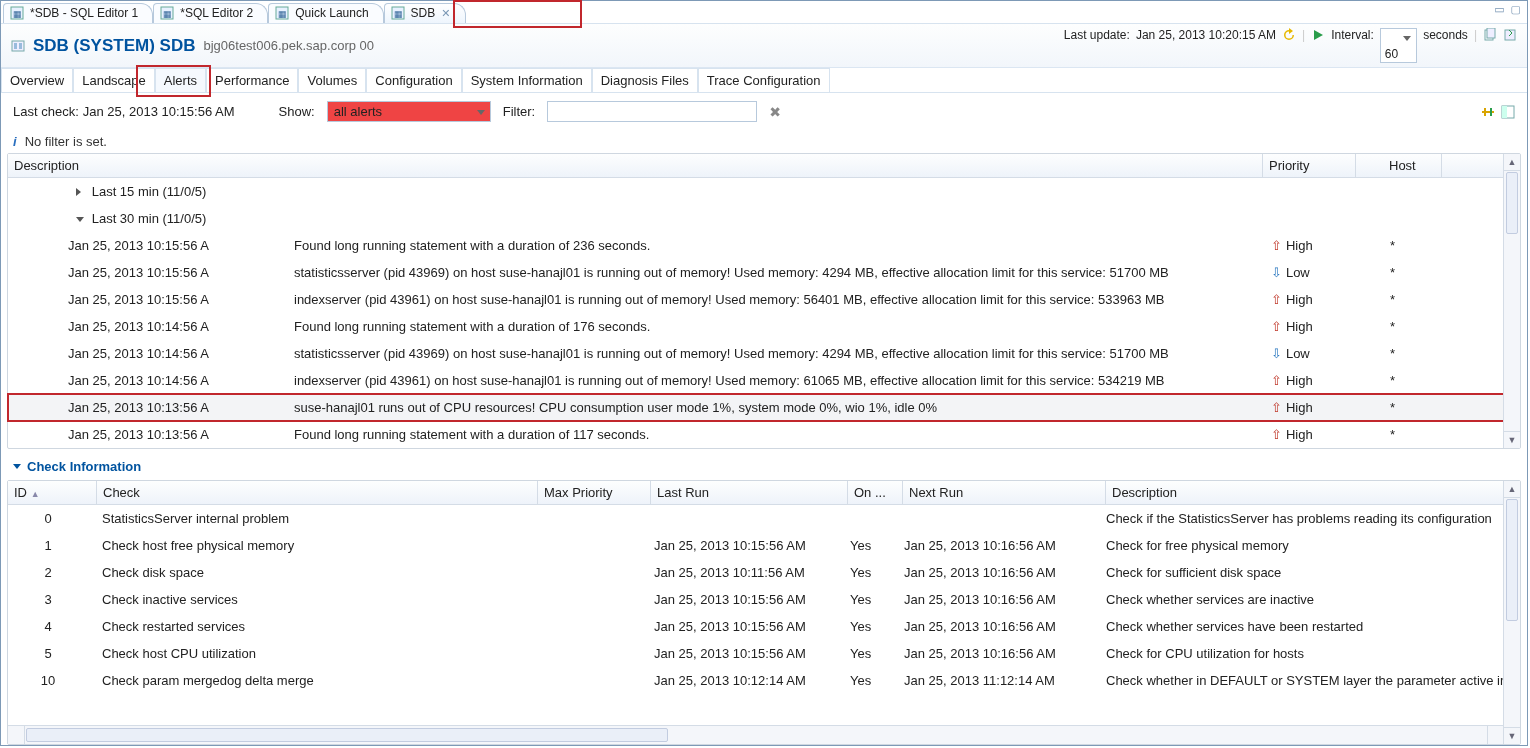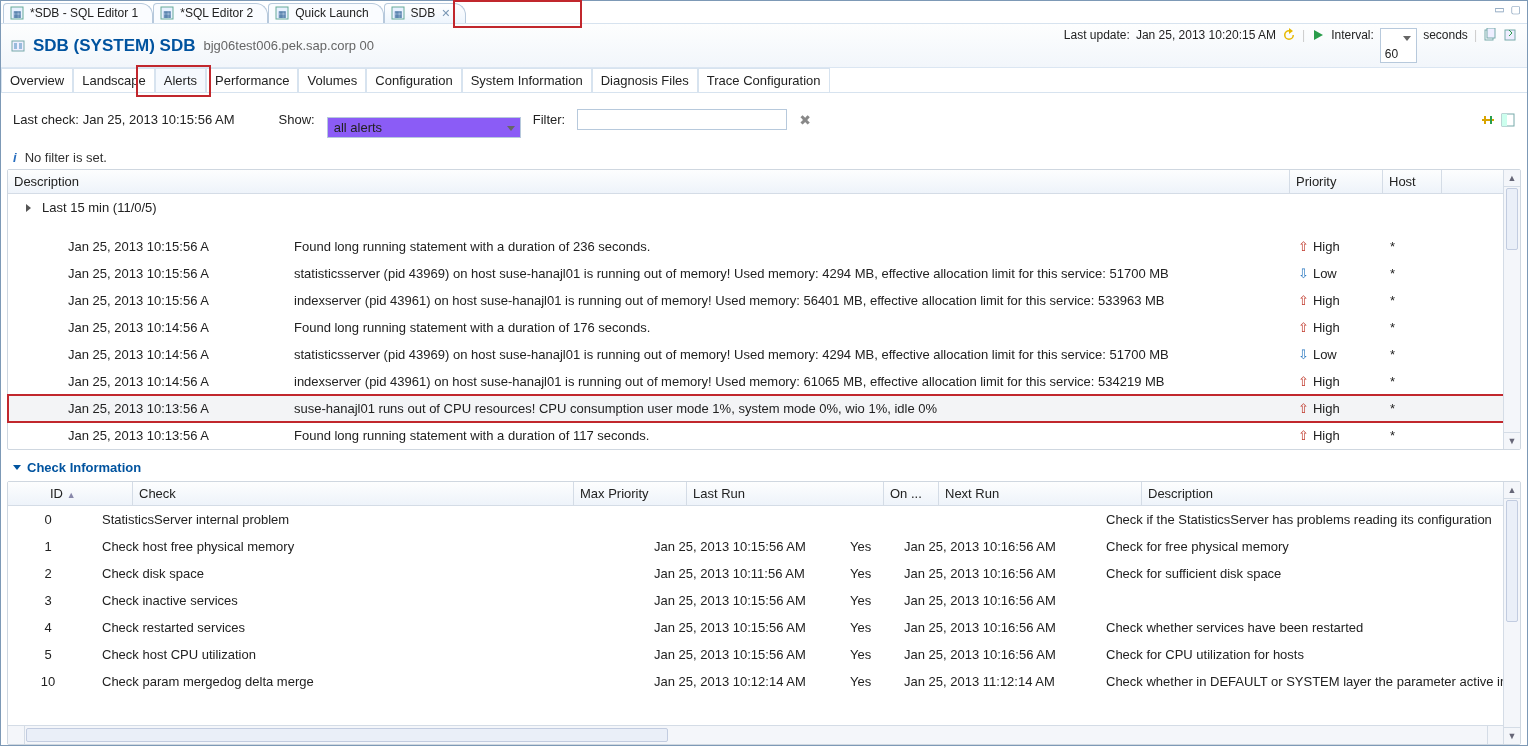--- a/index.html
+++ b/index.html
@@ -21,7 +21,7 @@
 .navtabs .ntab{padding:4px 8px;border:1px solid #d7e3ef;border-bottom:none;background:#fff;font-size:13px;cursor:pointer;}
 .navtabs .ntab.active{background:#f5f9fe;}
 .toolbar{display:flex;align-items:center;gap:12px;padding:8px 12px;}
-.toolbar .combo{border:1px solid #b7c9dc;padding:2px 36px 2px 6px;position:relative;background:#8b5cf6;width:150px;margin-top:16px;}
+.toolbar .combo{border:1px solid #b7c9dc;padding:2px 6px 2px 6px;position:relative;background:#ef4444;width:150px;}
 .toolbar .combo::after{content:"";position:absolute;right:5px;top:8px;border-left:4px solid transparent;border-right:4px solid transparent;border-top:5px solid #666;}
 .toolbar input[type=text]{border:1px solid #b7c9dc;padding:2px 4px;width:200px;}
 .toolbar .clear{color:#888;font-size:14px;cursor:pointer;}

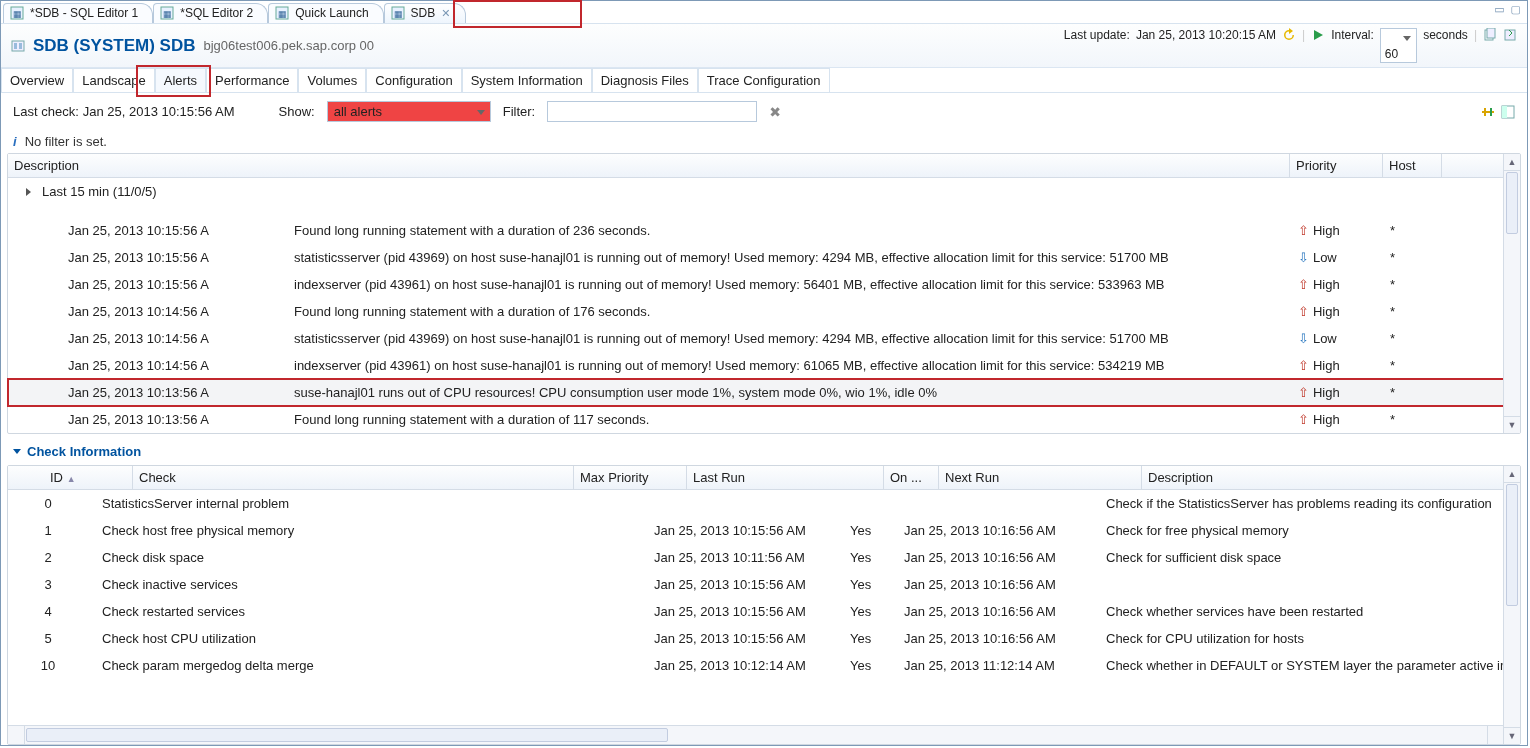--- a/index.html
+++ b/index.html
@@ -38,7 +38,7 @@
 .alerts .col-time{width:214px;}
 .alerts .col-desc{flex:1;}
 .alerts .col-prio{width:80px;}
-.alerts .col-host{width:46px;}
+.alerts .col-host{width:46px;margin-left:27px;}
 .alerts .col-blank{width:50px;border-right:none;}
 .row{display:flex;font-size:13px;border-bottom:0;padding:2px 0;margin-right:16px;}
 .row .col{border-right:0;}

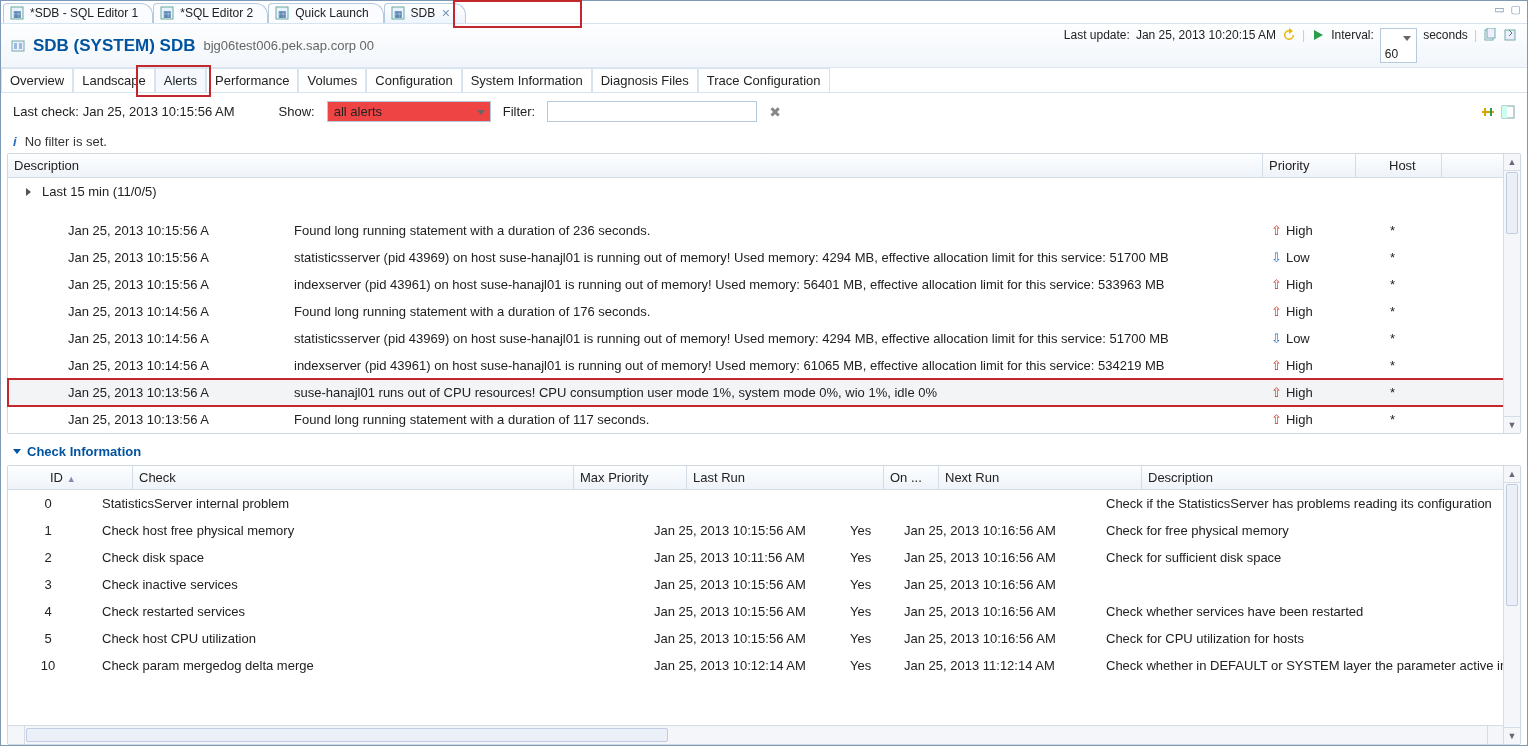--- a/index.html
+++ b/index.html
@@ -42,7 +42,7 @@
 .alerts .col-blank{width:50px;border-right:none;}
 .row{display:flex;font-size:13px;border-bottom:0;padding:2px 0;margin-right:16px;}
 .row .col{border-right:0;}
-.row.group .col-time{padding-left:34px;}
+.row.group .col-time{padding-left:34px;text-align:center;}
 .row.group .tw{position:relative;}
 .row.group .tw::before{content:"";position:absolute;left:-16px;top:4px;border-top:4px solid transparent;border-bottom:4px solid transparent;border-left:5px solid #555;}
 .row.group.exp .tw::before{border-left:4px solid transparent;border-right:4px solid transparent;border-top:5px solid #555;border-bottom:none;left:-16px;top:6px;}

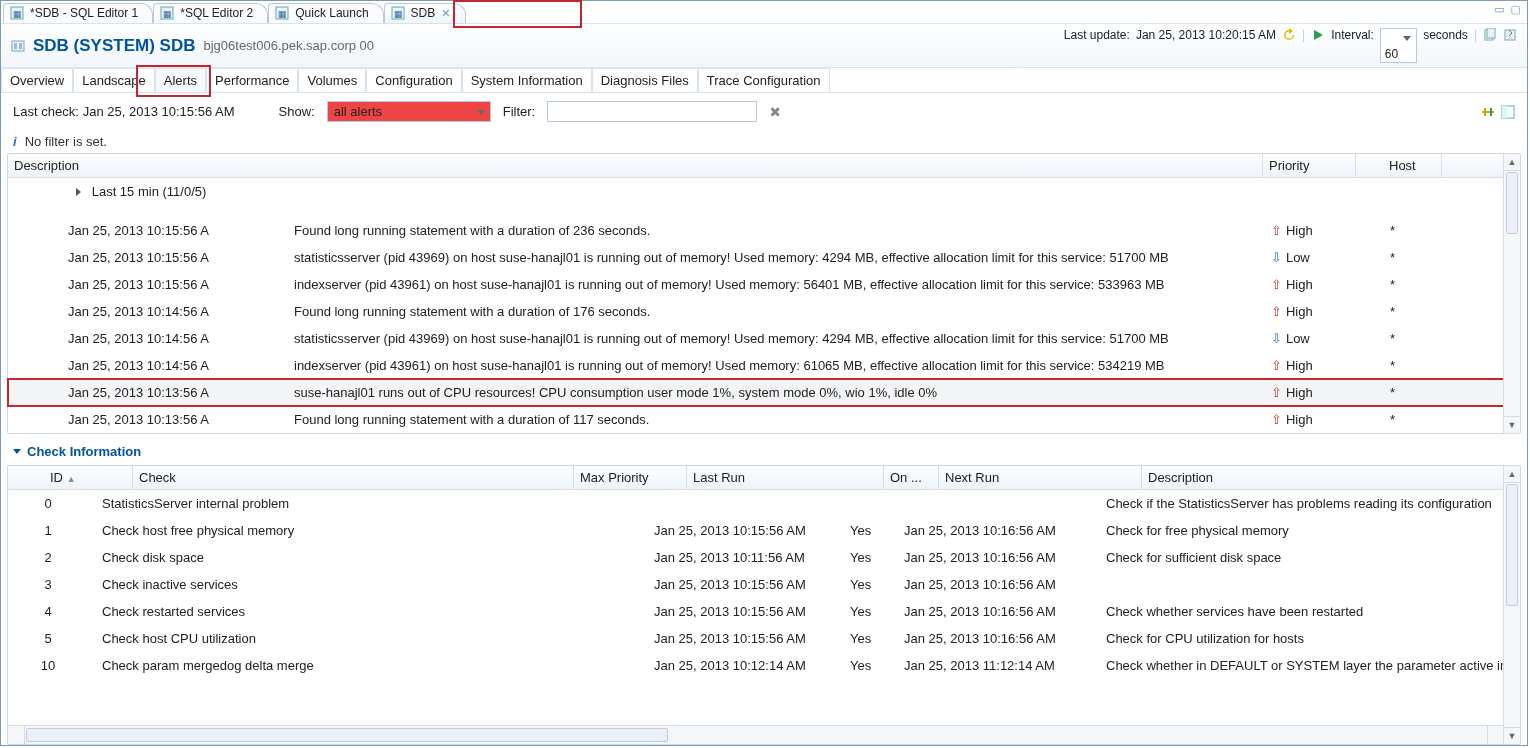--- a/index.html
+++ b/index.html
@@ -227,6 +227,7 @@
           <div class="col col-blank"></div>
         </div>
         <div class="row group exp">
+          <div class="col col-time"><span class="tw"></span>Last 30 min (11/0/5)</div>
           <div class="col col-desc"></div>
           <div class="col col-prio"></div>
           <div class="col col-host"></div>

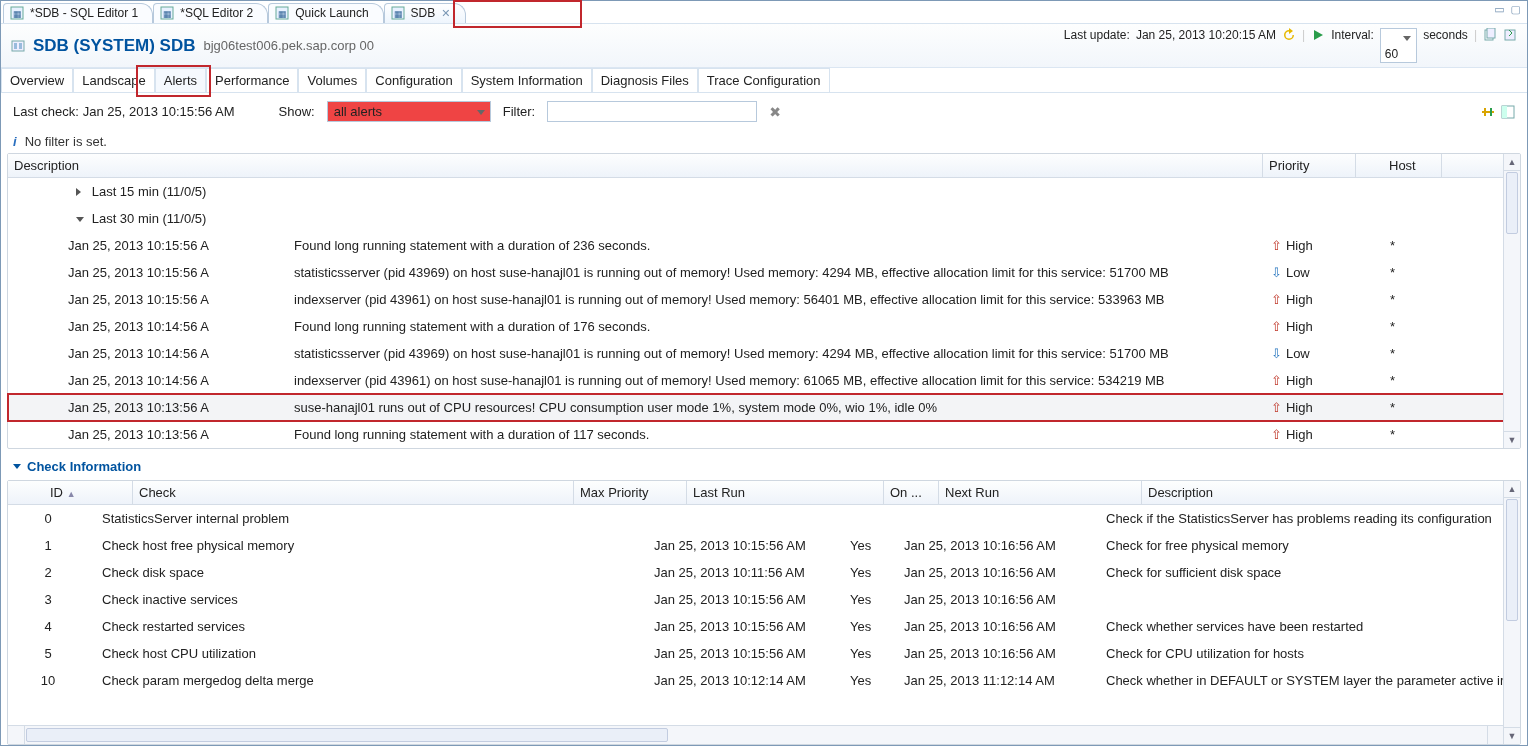--- a/index.html
+++ b/index.html
@@ -304,7 +304,7 @@
 
   <div class="scroll-outer checks" style="flex:1;display:flex;flex-direction:column;">
     <div class="table-hdr">
-      <div class="col col-id" style="text-align:left;margin-left:36px;"><span>ID</span> <span style="color:#88a;font-size:9px;">▲</span></div>
+      <div class="col col-id" style="text-align:left;"><span>ID</span> <span style="color:#88a;font-size:9px;">▲</span></div>
       <div class="col col-check">Check</div>
       <div class="col col-maxp">Max Priority</div>
       <div class="col col-last">Last Run</div>

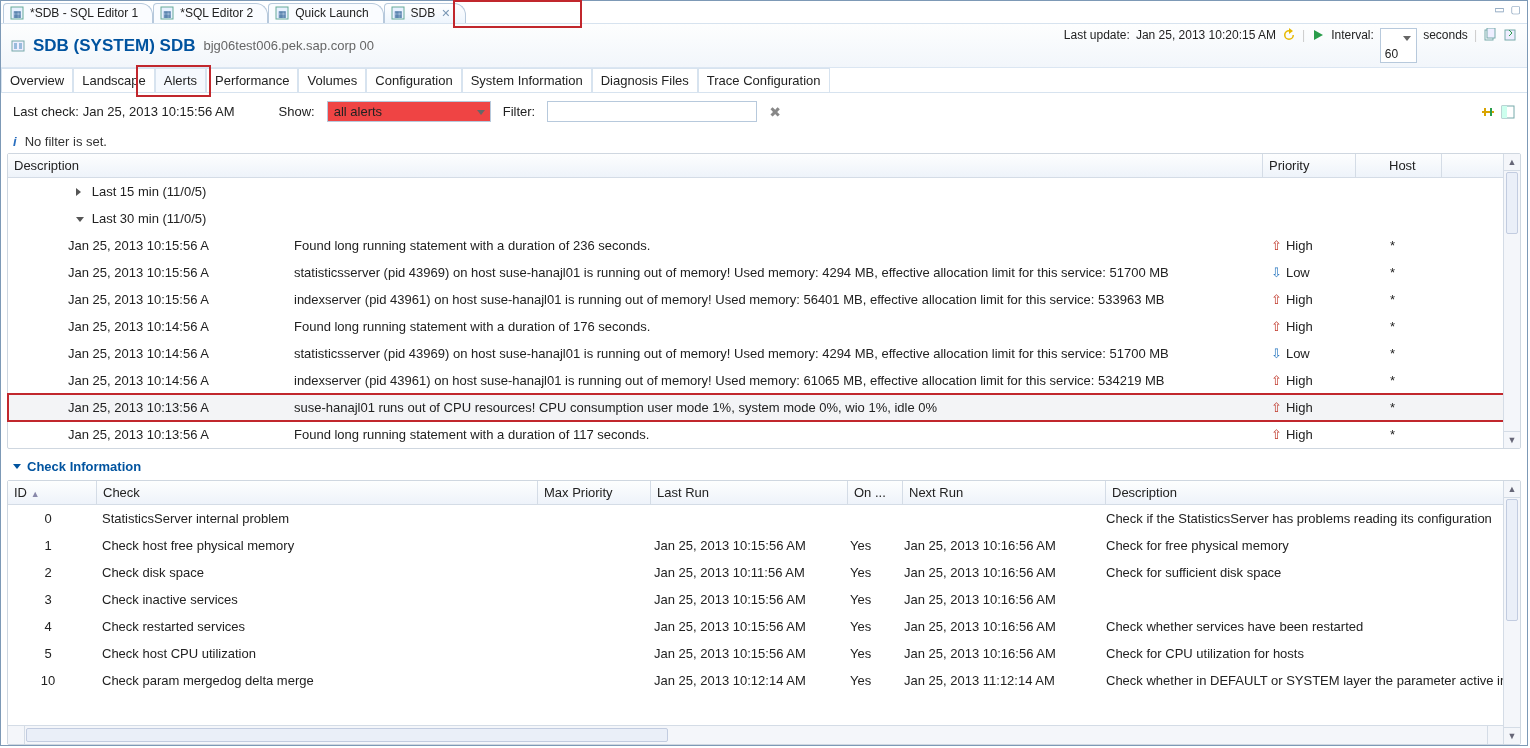--- a/index.html
+++ b/index.html
@@ -347,6 +347,7 @@
           <div class="col col-last">Jan 25, 2013 10:15:56 AM</div>
           <div class="col col-on">Yes</div>
           <div class="col col-next">Jan 25, 2013 10:16:56 AM</div>
+          <div class="col col-cdesc">Check whether services are inactive</div>
         </div>
         <div class="row">
           <div class="col col-id">4</div>

